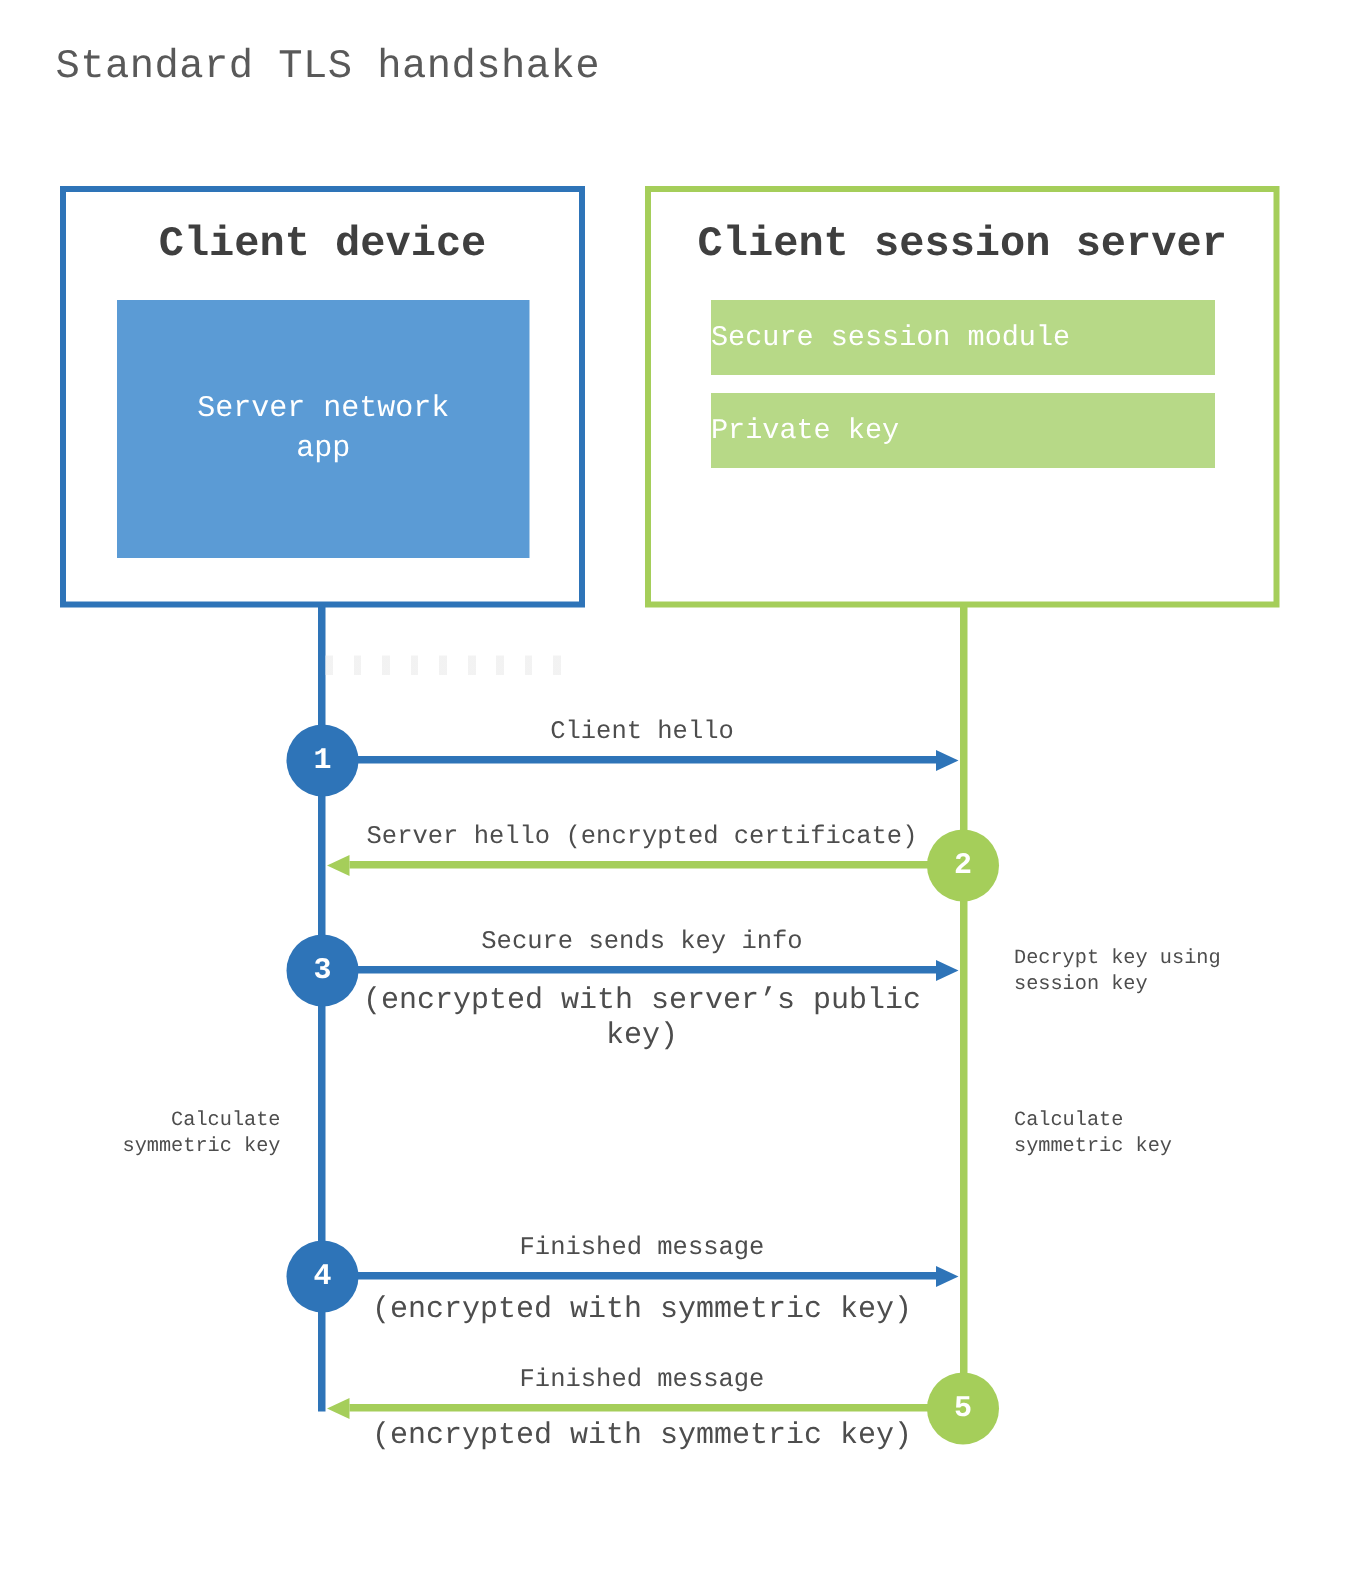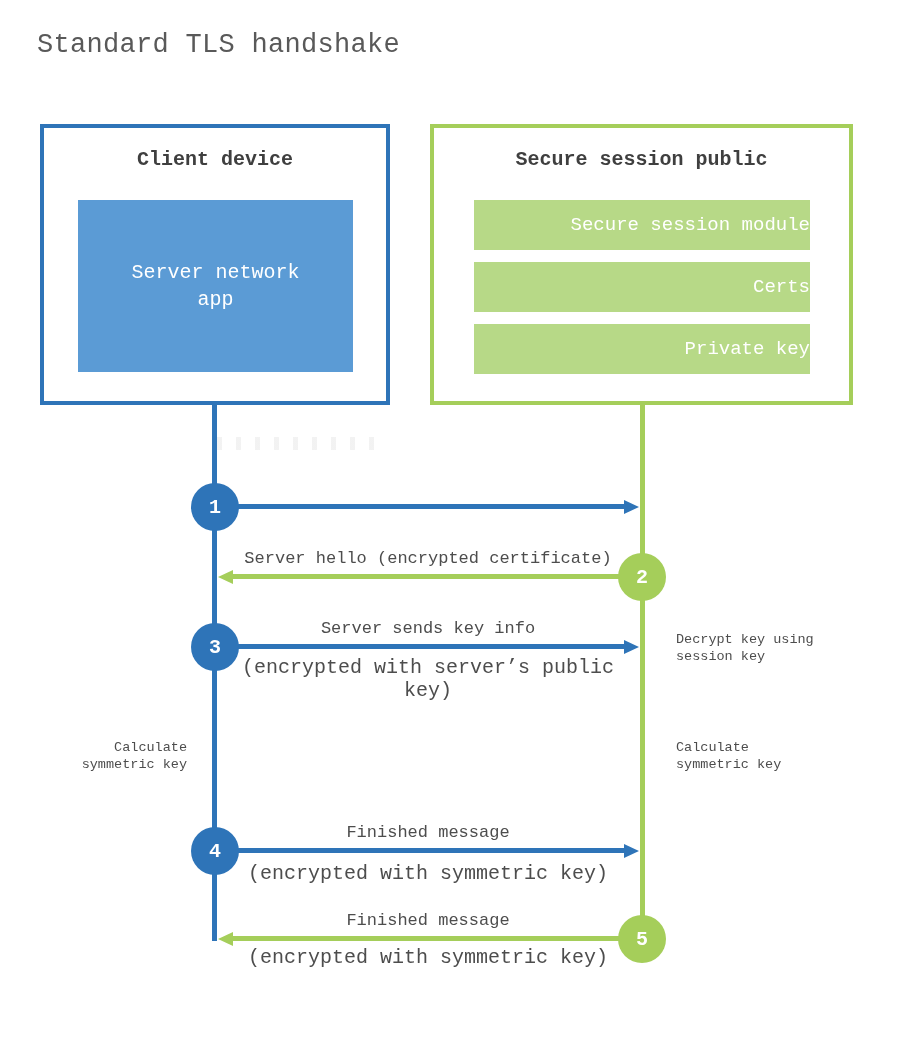--- a/index.html
+++ b/index.html
@@ -16,7 +16,7 @@
   .client-box{left:40px;width:350px;border:4px solid var(--blue);}
   .server-box{left:430px;width:423px;border:4px solid var(--green);}
   .entity-title{position:absolute;left:0;top:20px;width:100%;text-align:center;
-                font-size:20px;font-weight:bold;color:var(--heading-text);}
+                font-size:28px;font-weight:bold;color:var(--heading-text);}
   .app-rect{position:absolute;left:34px;top:72px;width:275px;height:172px;background:var(--blue-fill);
             display:flex;align-items:center;justify-content:center;text-align:center;
             color:#fff;font-size:20px;line-height:1.35;white-space:pre-line;}

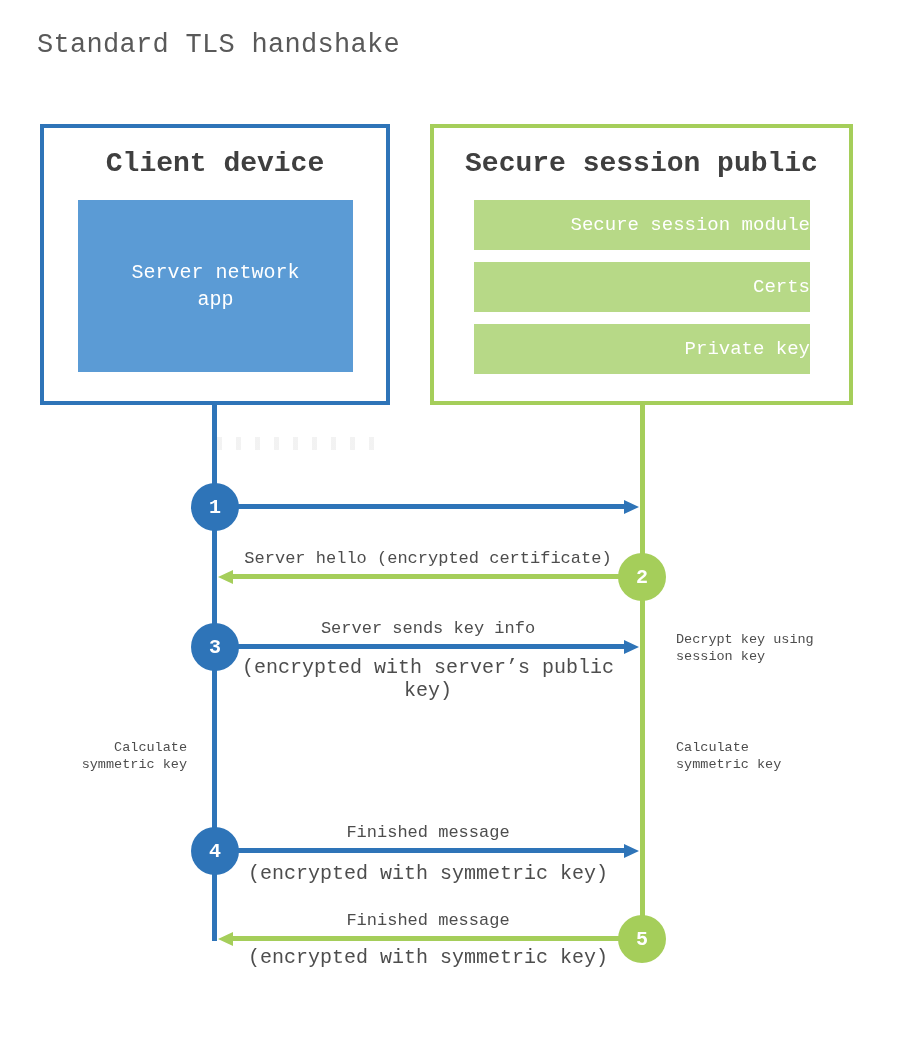--- a/index.html
+++ b/index.html
@@ -63,7 +63,7 @@
   </div>
 
   <div class="entity-box server-box">
-    <div class="entity-title">Secure session public</div>
+    <div class="entity-title">Client session server</div>
     <div class="module-stack">
       <div class="module-bar">
         <span>Secure session module</span>

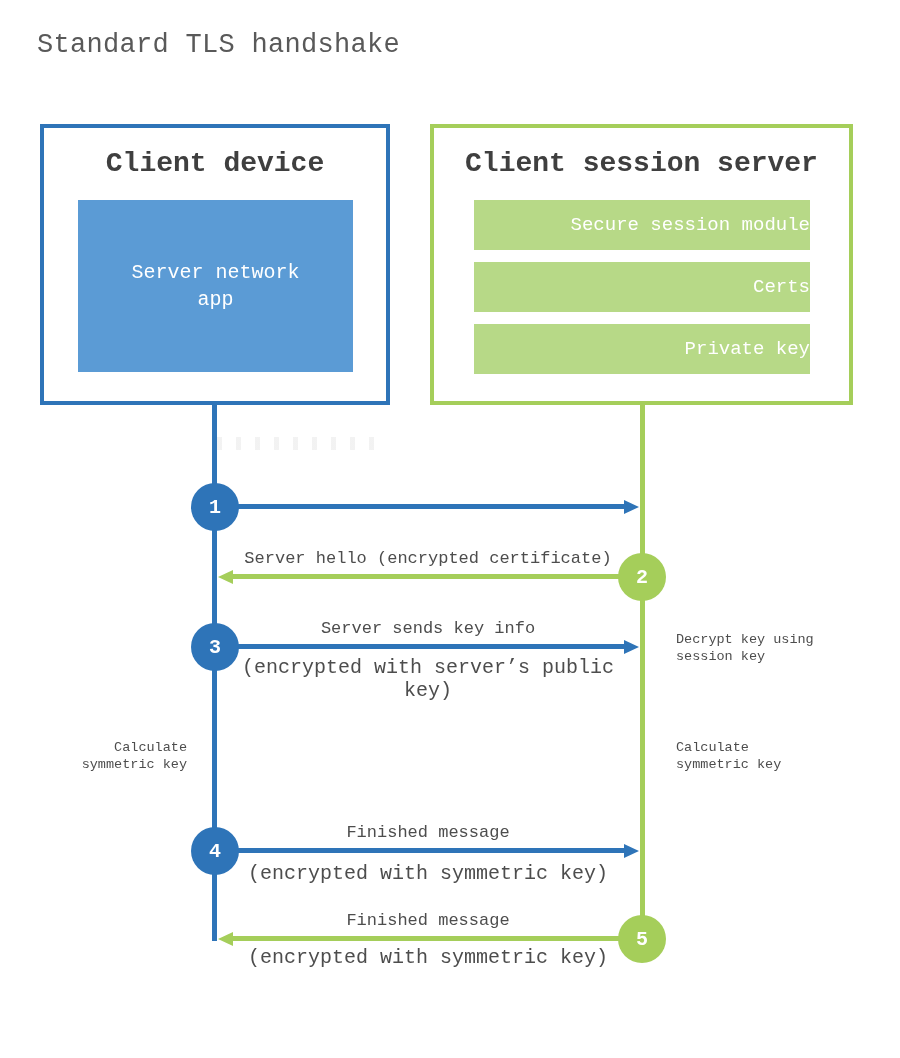--- a/index.html
+++ b/index.html
@@ -23,7 +23,7 @@
   .module-stack{position:absolute;left:40px;top:72px;width:336px;display:flex;
                 flex-direction:column;gap:12px;}
   .module-bar{height:50px;background:var(--green-fill);display:flex;align-items:center;
-              justify-content:flex-end;color:#fff;font-size:19px;}
+              justify-content:flex-start;color:#fff;font-size:19px;}
   .lifeline{position:absolute;width:5px;}
   .lifeline.blue{background:var(--blue);}
   .lifeline.green{background:var(--green);}

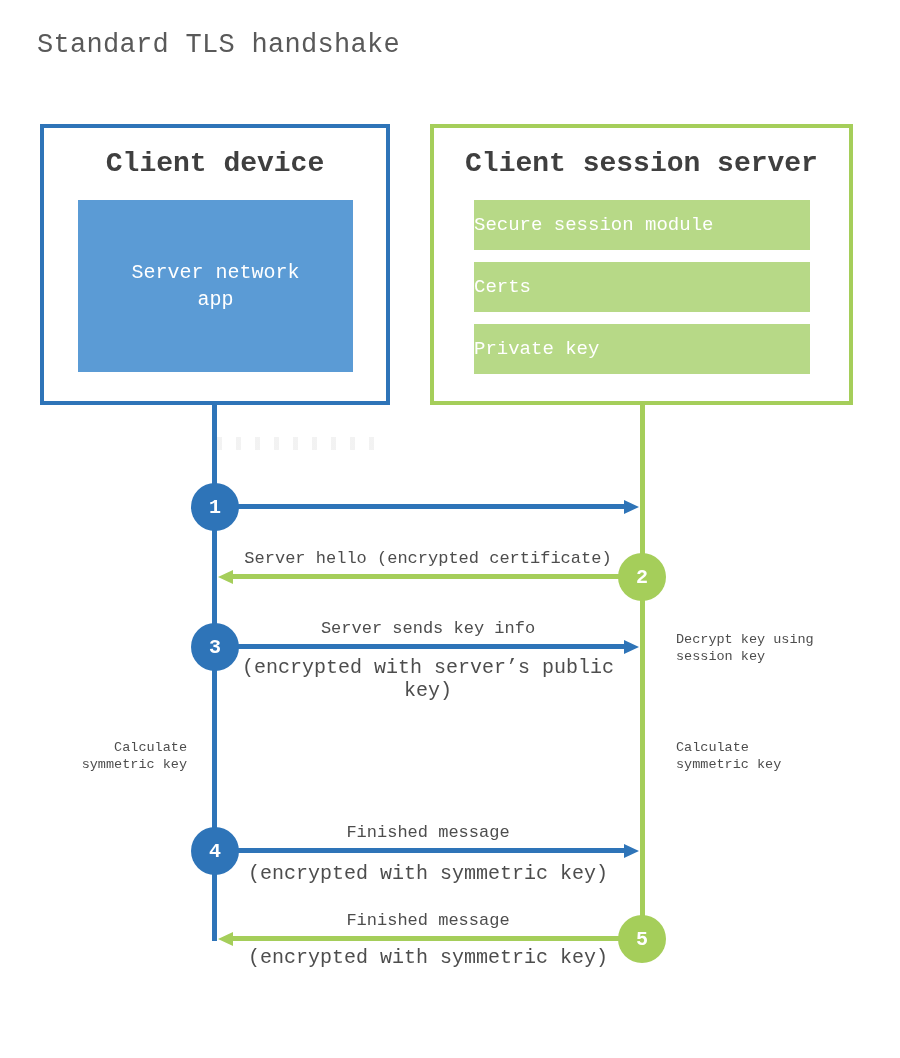--- a/index.html
+++ b/index.html
@@ -69,9 +69,6 @@
         <span>Secure session module</span>
       </div>
       <div class="module-bar">
-        <span>Certs</span>
-      </div>
-      <div class="module-bar">
         <span>Private key</span>
       </div>
     </div>

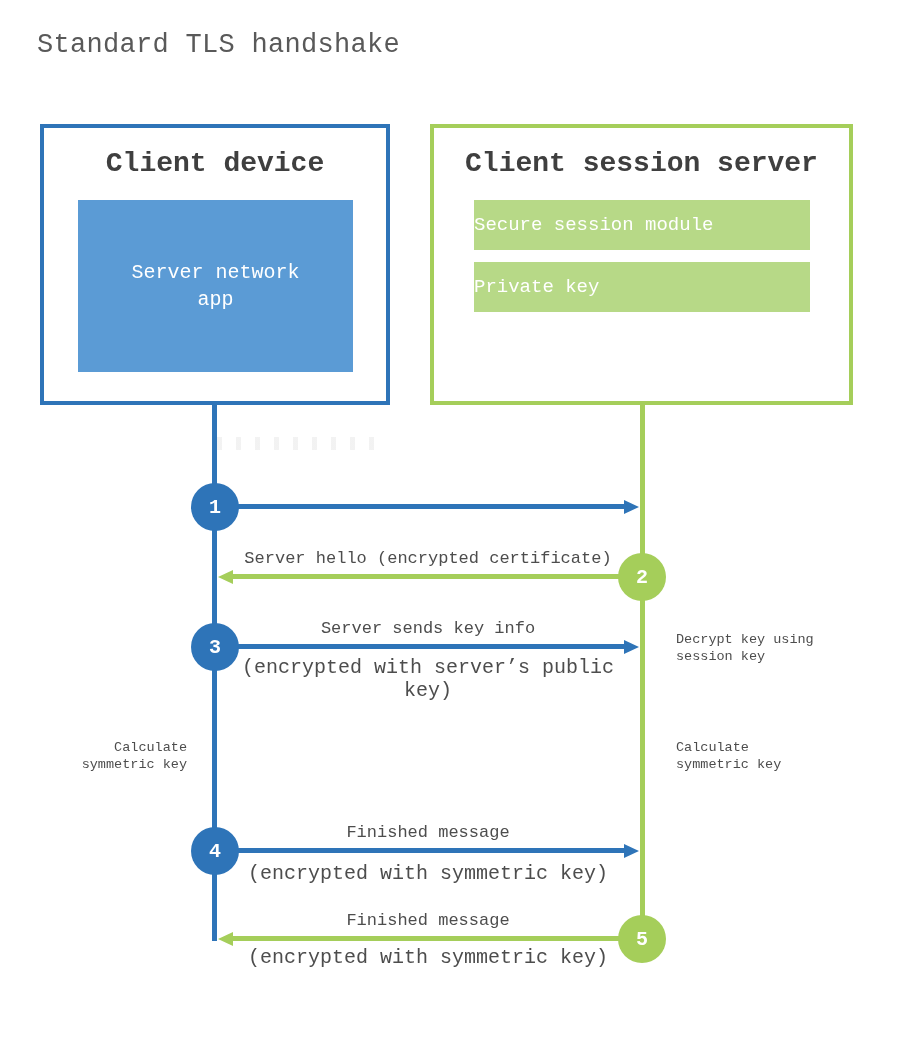--- a/index.html
+++ b/index.html
@@ -78,6 +78,7 @@
   <div class="lifeline green" style="left:640px;top:404px;height:536px;"></div>
   <div class="ghost-dashes"></div>
 
+  <div class="msg-label" style="top:479px;">Client hello</div>
   <div class="shaft blue" style="left:215px;top:504px;width:410px;"></div>
   <div class="head right" style="left:624px;top:500px;"></div>
   <div class="badge blue" style="left:191px;top:483px;">

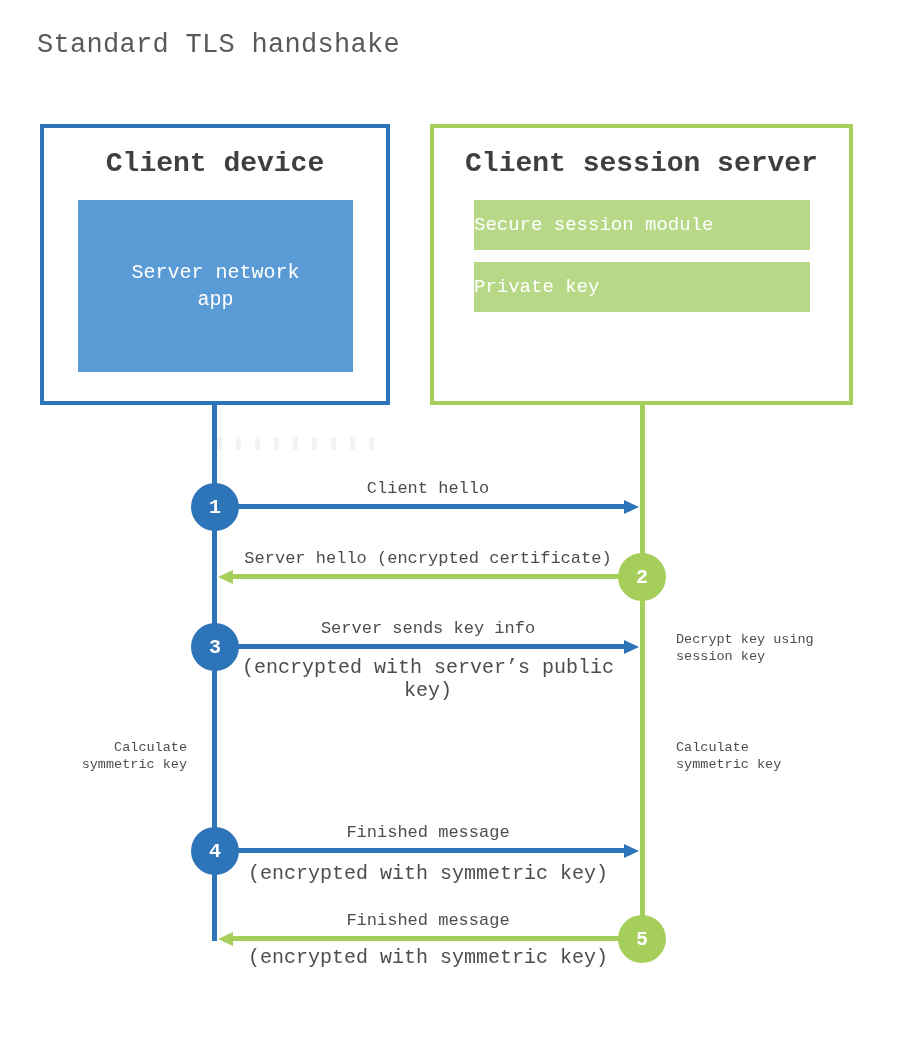--- a/index.html
+++ b/index.html
@@ -92,7 +92,7 @@
     <span>2</span>
   </div>
 
-  <div class="msg-label" style="top:619px;">Server sends key info</div>
+  <div class="msg-label" style="top:619px;">Secure sends key info</div>
   <div class="msg-sublabel" style="top:656px;">(encrypted with server’s public key)</div>
   <div class="shaft blue" style="left:215px;top:644px;width:410px;"></div>
   <div class="head right" style="left:624px;top:640px;"></div>

